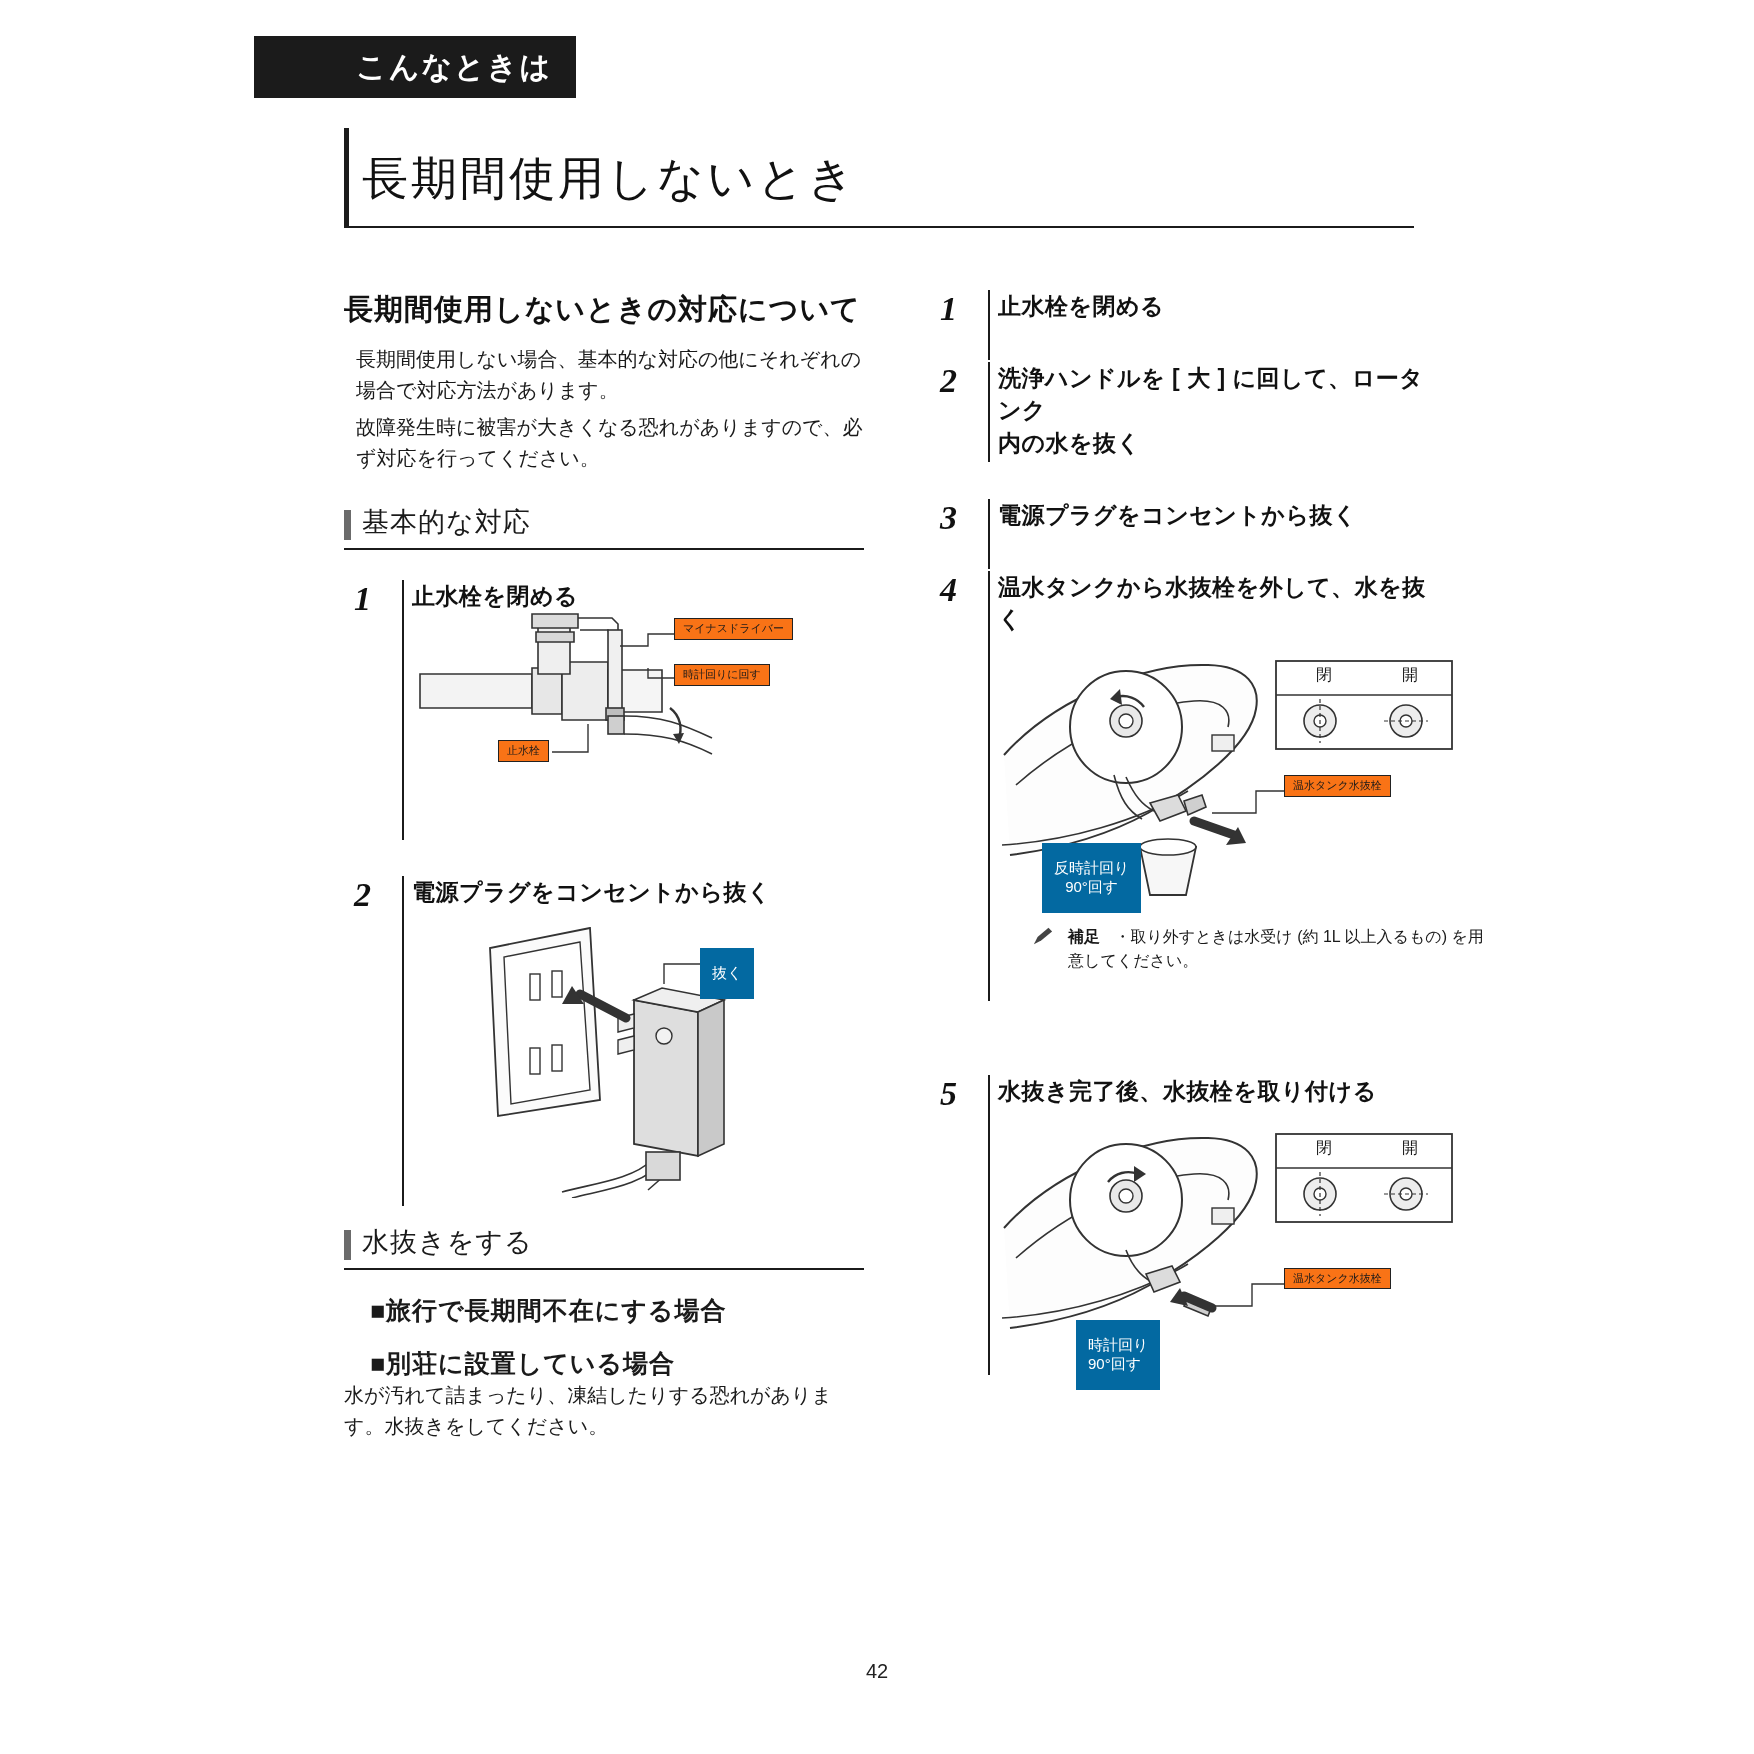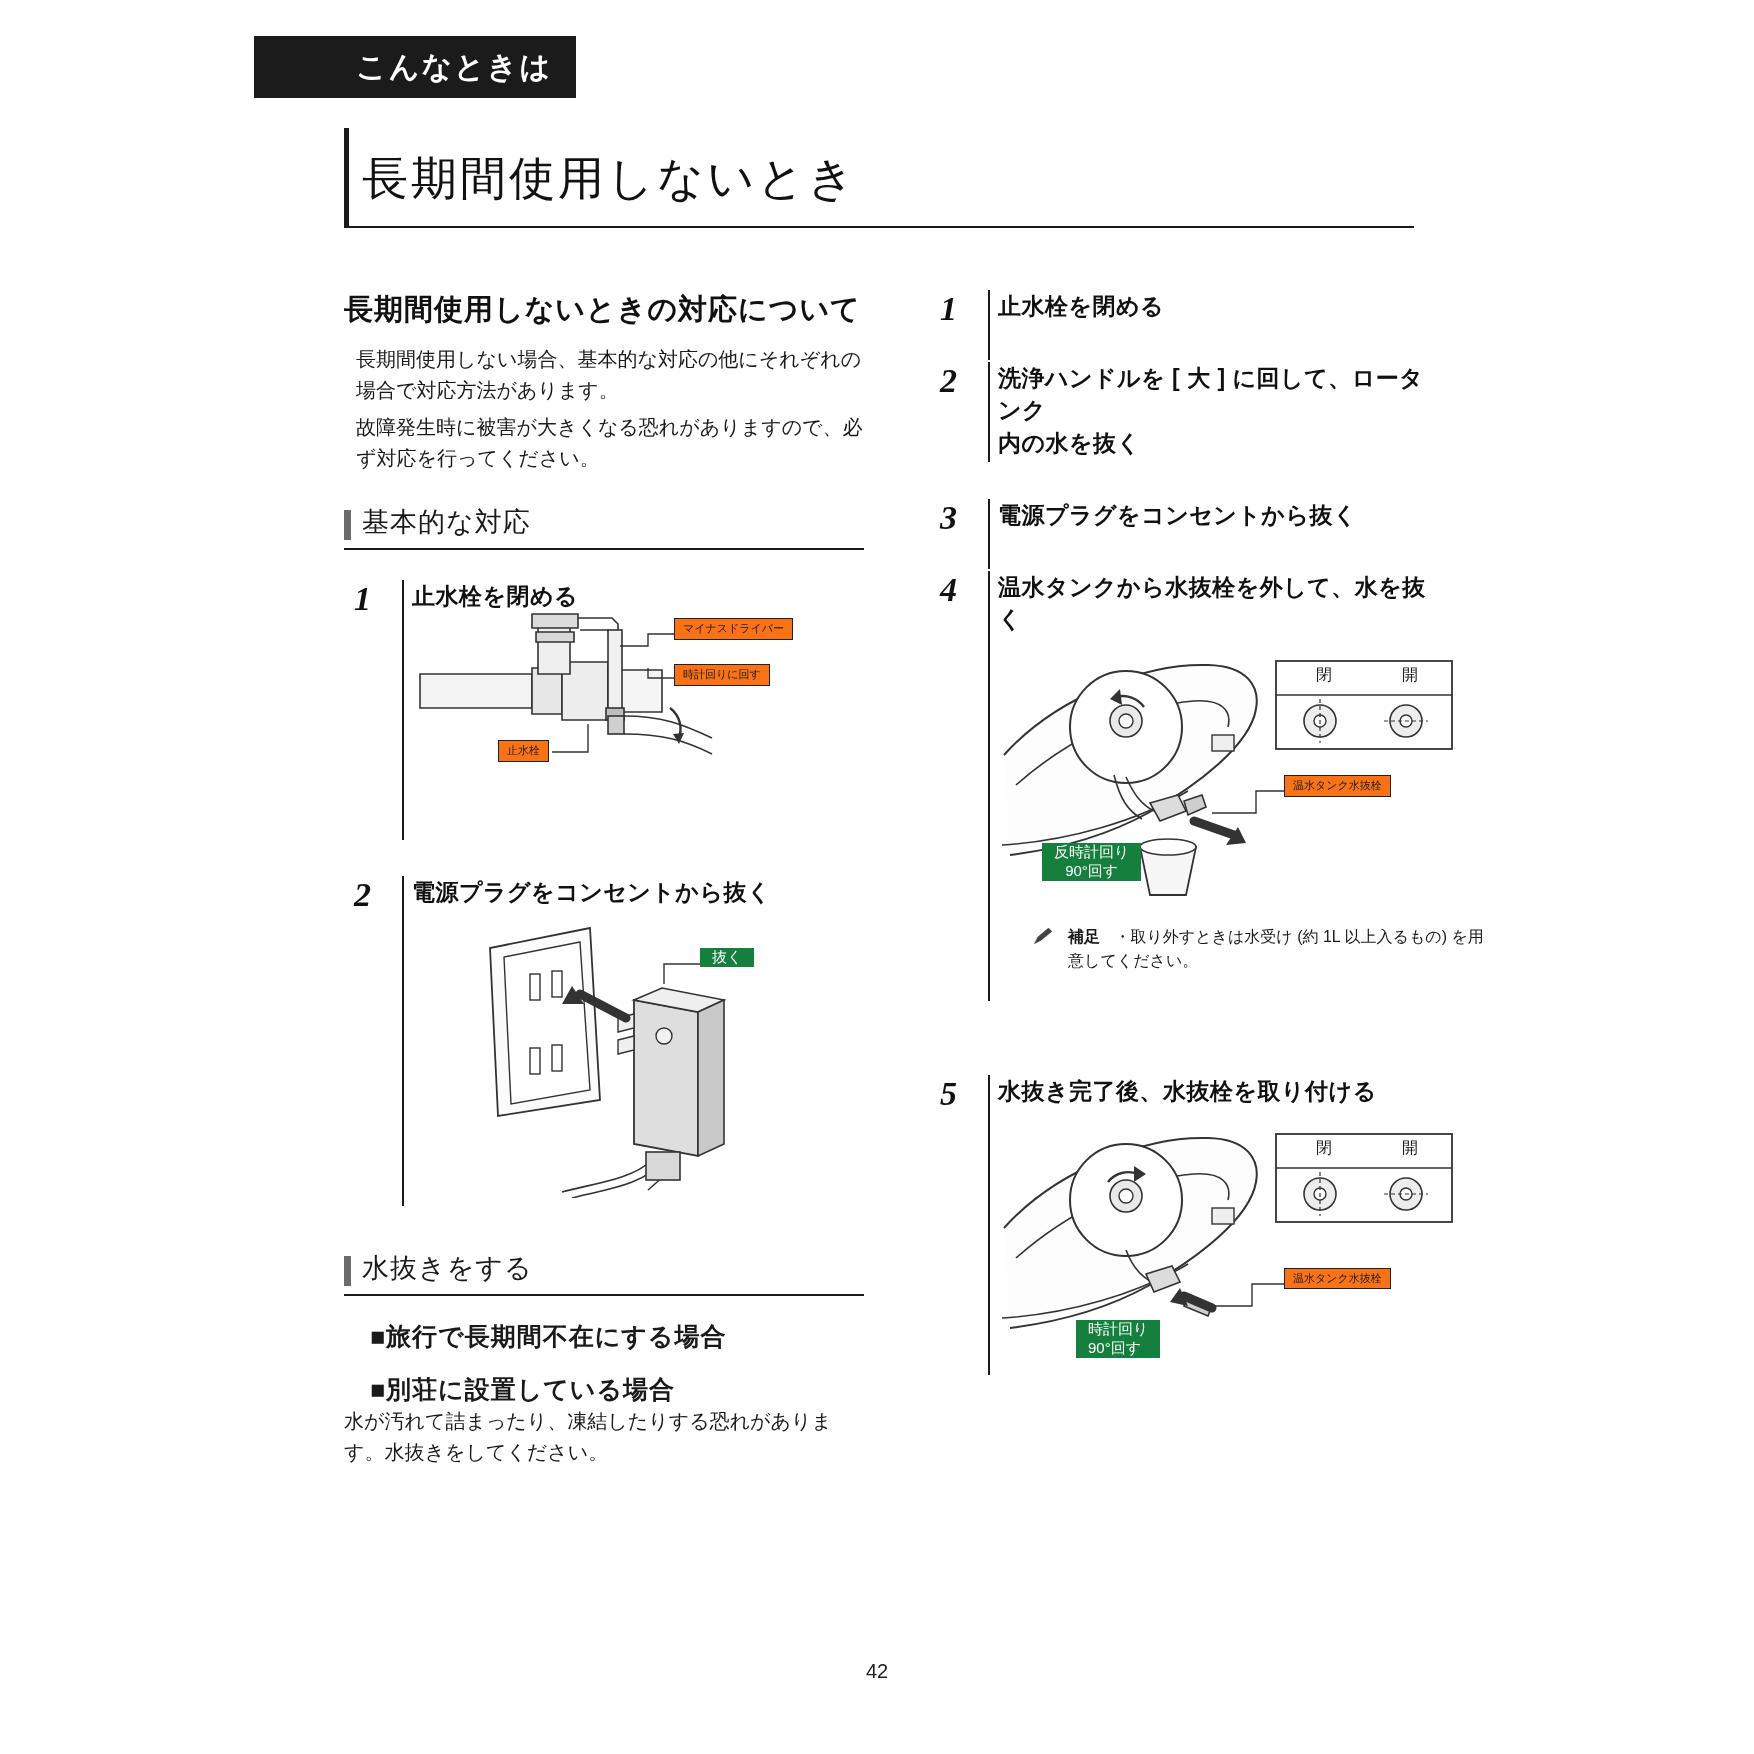--- a/index.html
+++ b/index.html
@@ -169,10 +169,10 @@
   }
   .callout-dark {
     display: inline-block;
-    background: #15803d;
+    background: #0369a1;
     color: #fff;
     font-size: 15px;
-    padding: 0 12px;
+    padding: 16px 12px;
   }
 
   

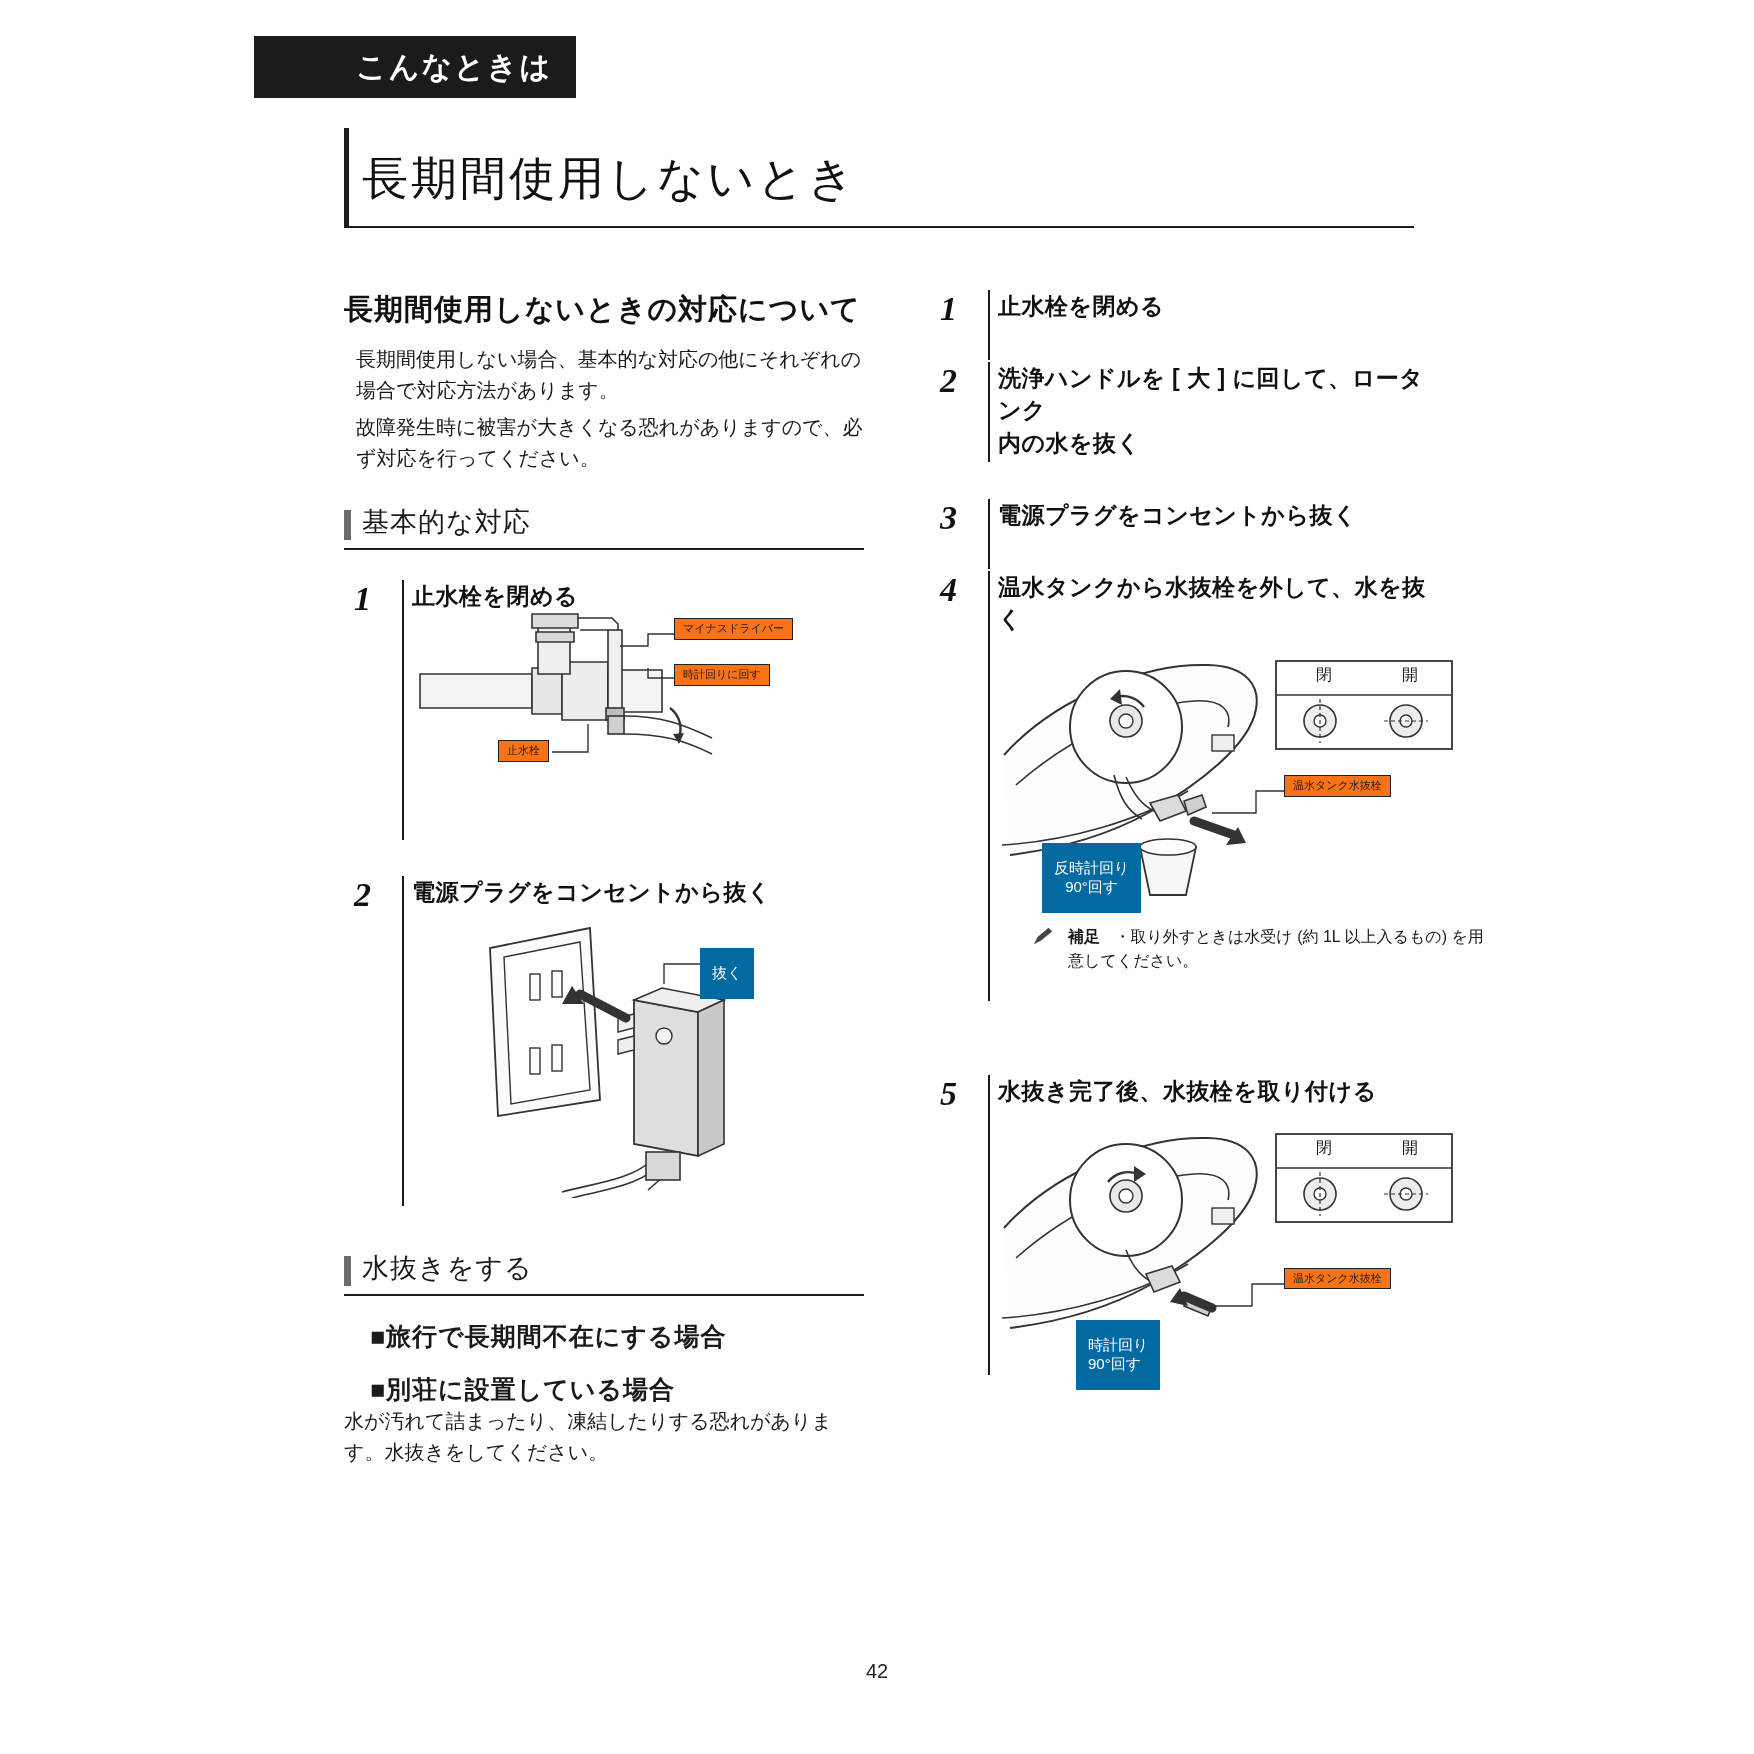--- a/index.html
+++ b/index.html
@@ -324,7 +324,7 @@
       </div>
     </div>
 
-    <div class="sub-head" style="margin-top:46px;">
+    <div class="sub-head" style="margin-top:20px;">
       <div class="bar"></div>
       <div class="txt">水抜きをする</div>
       <div class="rule"></div>

